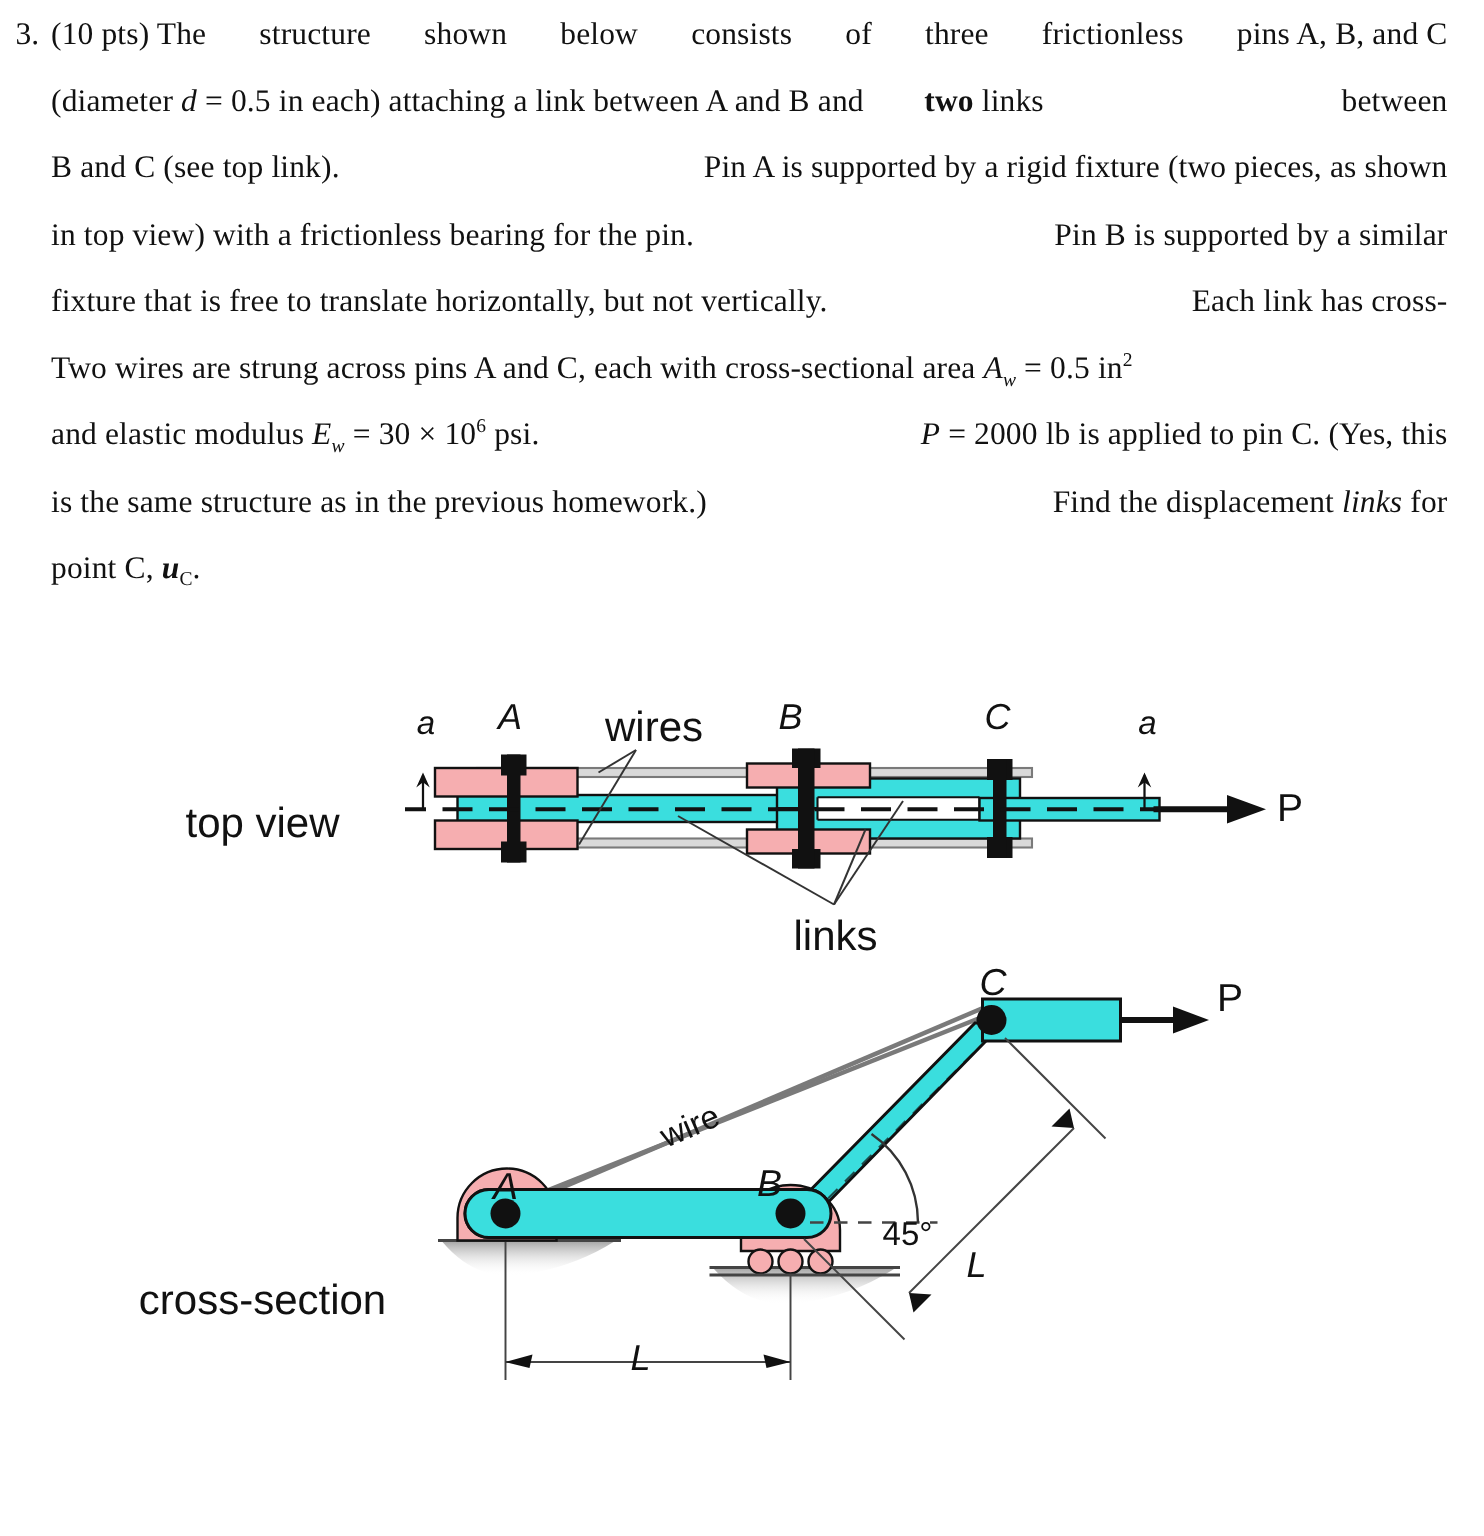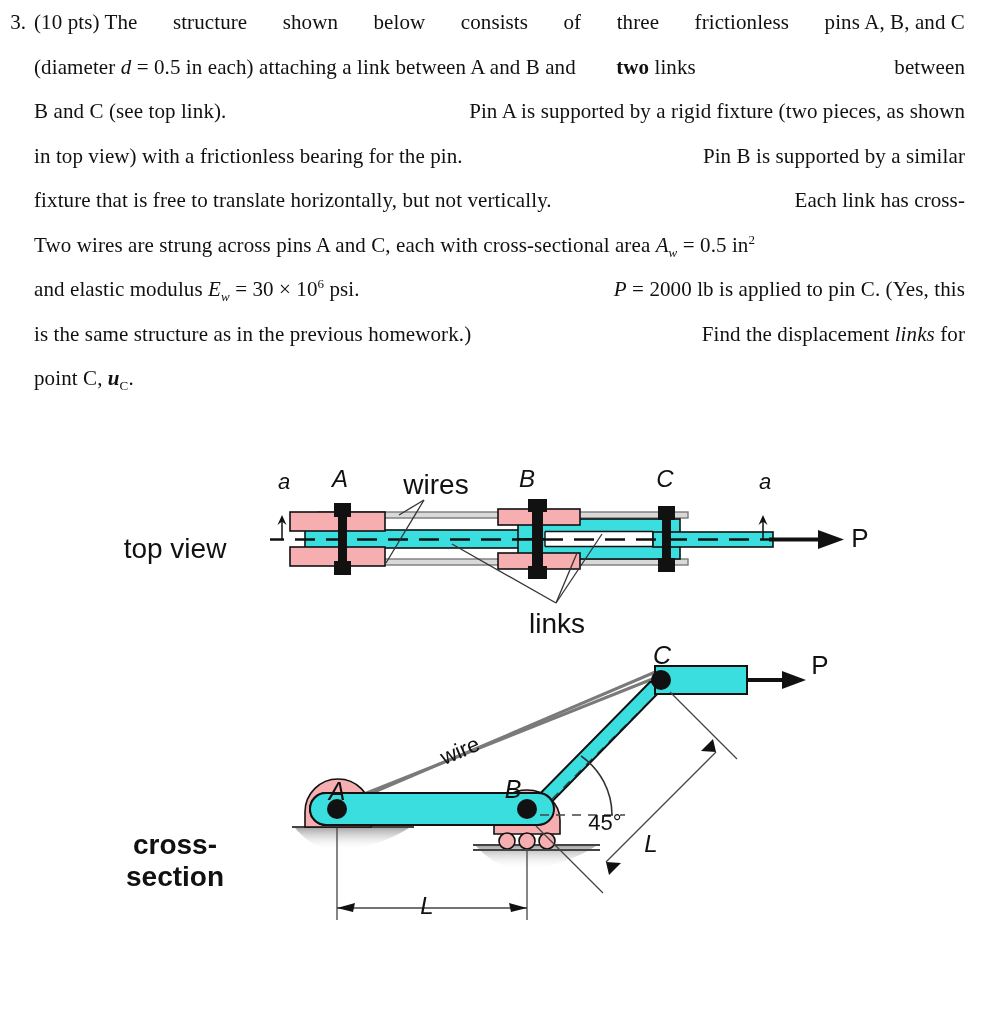--- a/index.html
+++ b/index.html
@@ -131,7 +131,7 @@
 
   <div class="figlabel" style="left:100px;top:78px;width:150px;text-align:center;">top view</div>
 
-  <div class="figlabel" style="left:85px;top:374px;width:180px;font-weight:bold;">cross-section</div>
+  <div class="figlabel" style="left:85px;top:396px;width:180px;">cross-section</div>
 
   <svg width="989" height="200" viewBox="0 0 989 200" style="position:absolute;left:0;top:0;">
 

